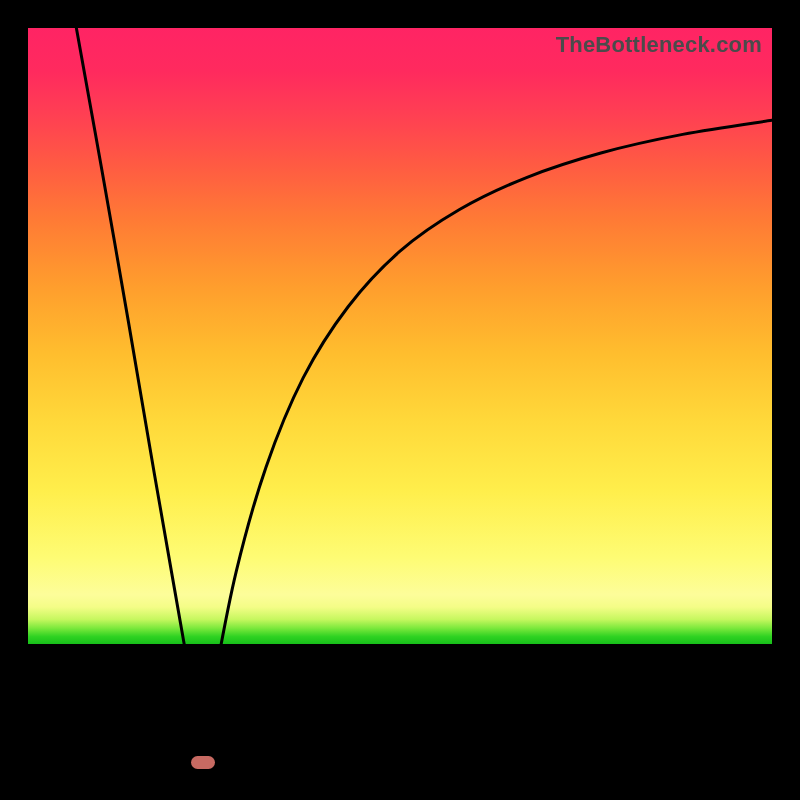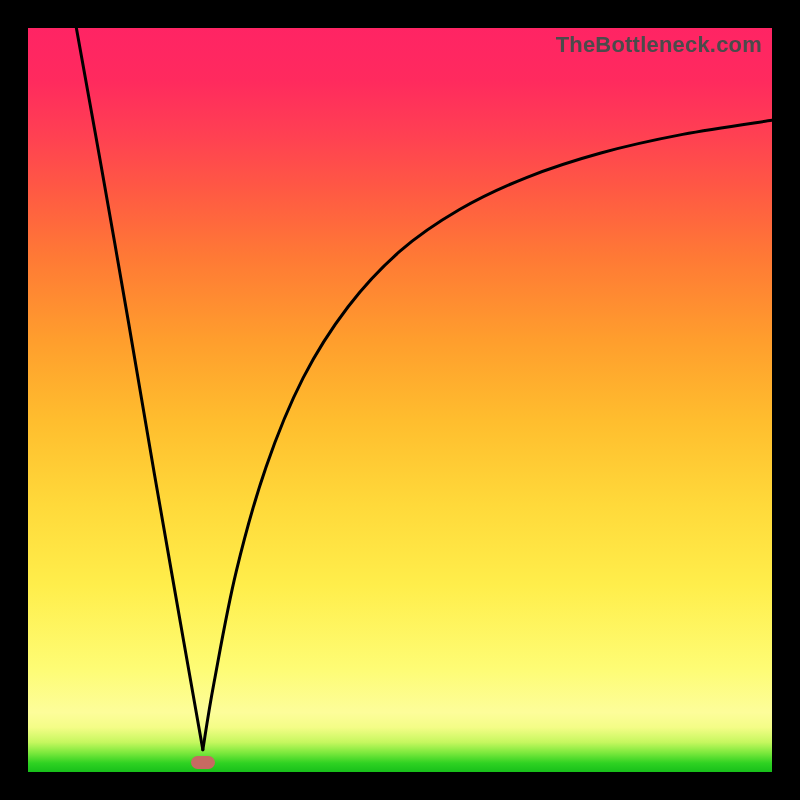--- a/index.html
+++ b/index.html
@@ -22,7 +22,7 @@
     left: 28px;
     top: 28px;
     width: 744px;
-    height: 744px;
+    height: 616px;
     background: linear-gradient(to top,
       #17c01a 0%,
       #2fd222 1.2%,

